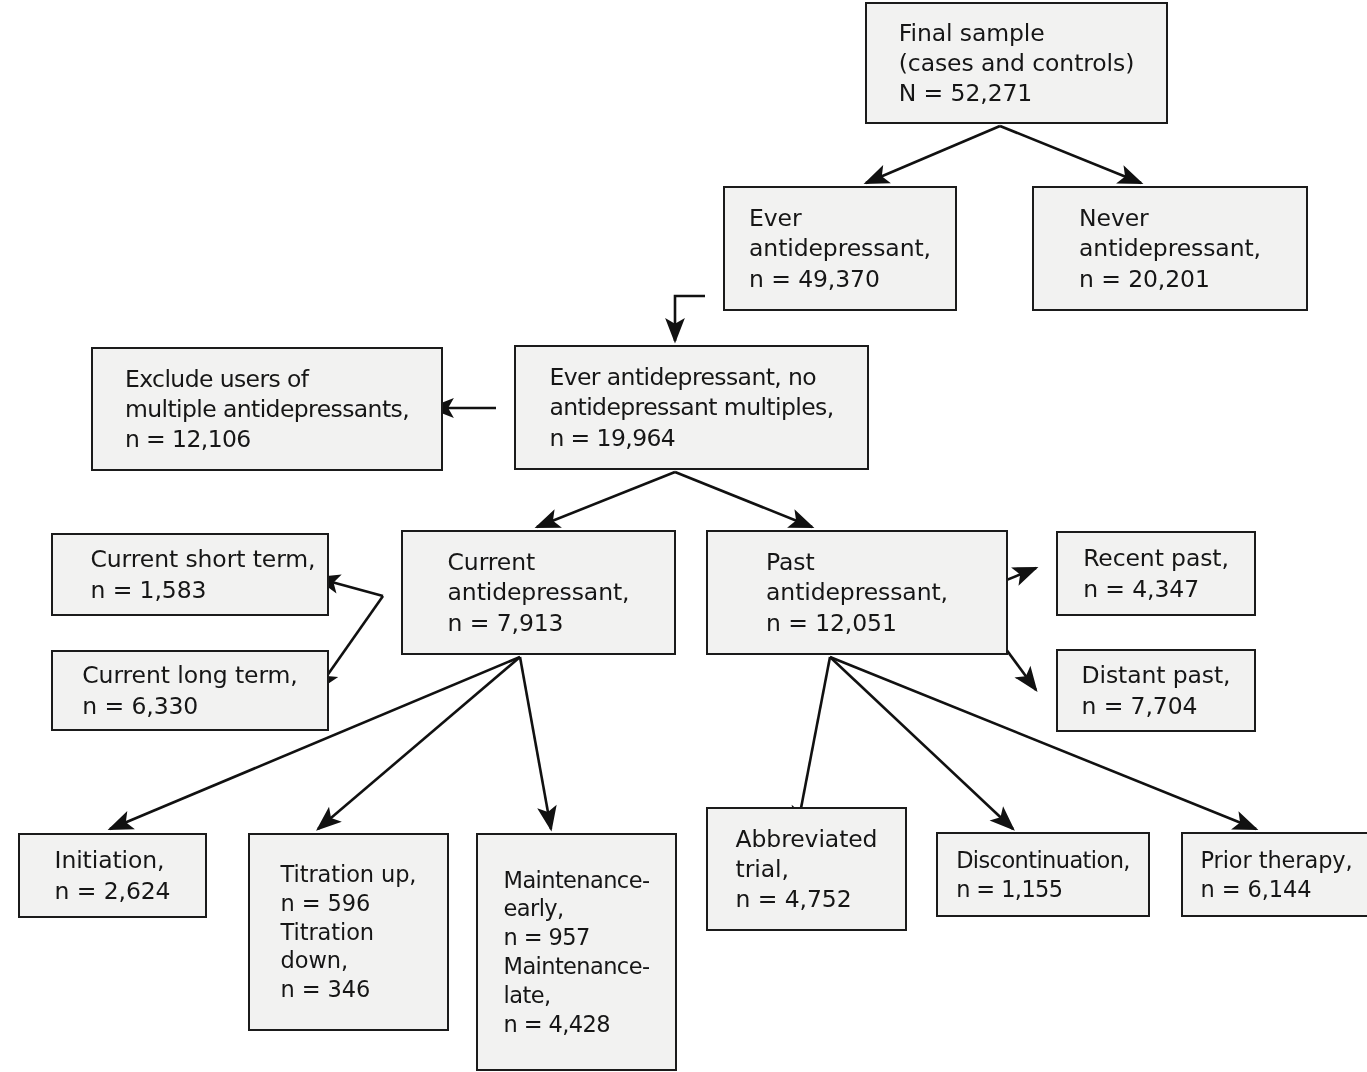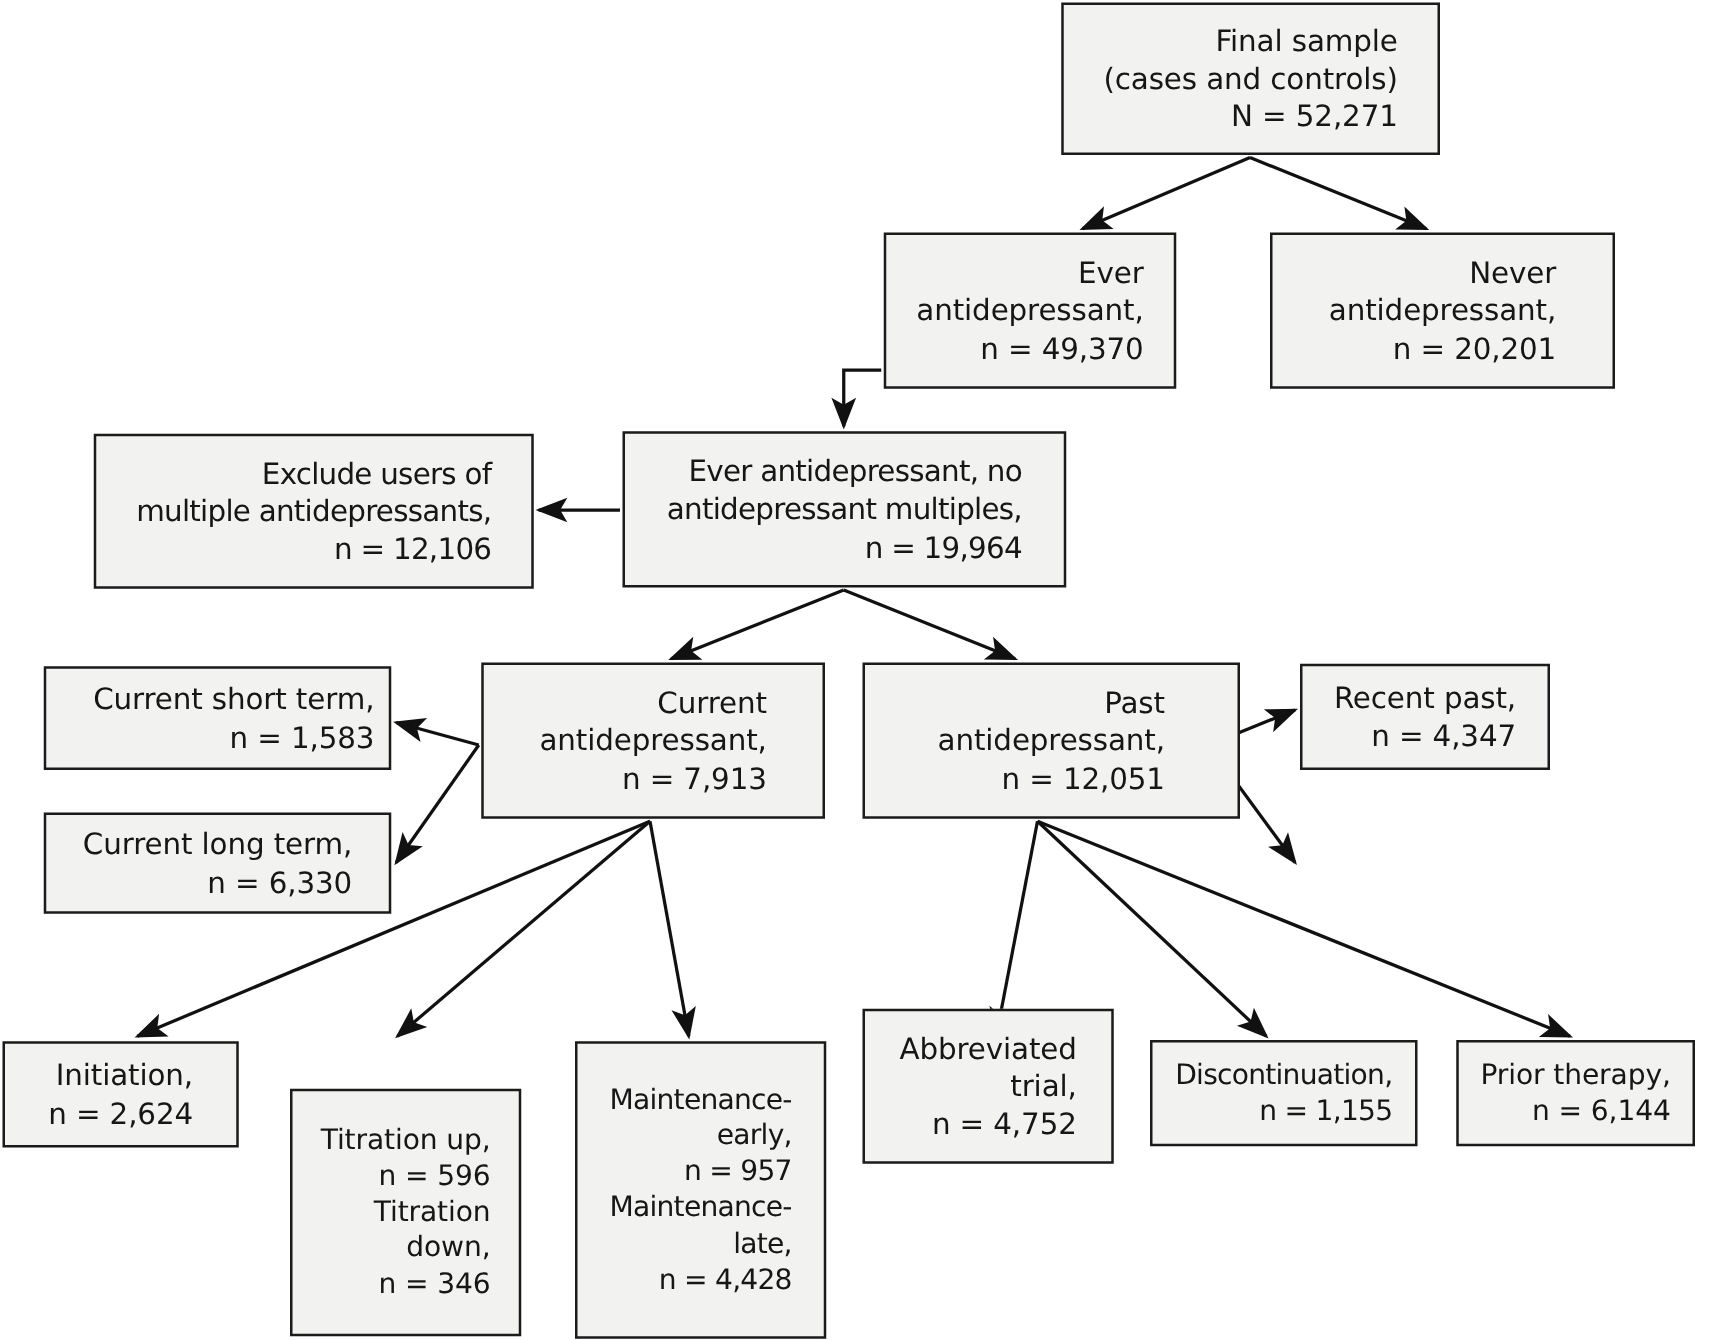--- a/index.html
+++ b/index.html
@@ -31,7 +31,7 @@
     display: flex;
     align-items: center;
     justify-content: center;
-    text-align: right;
+    text-align: left;
     color: #161616;
     font-size: 23.5px;
     line-height: 1.28;
@@ -39,6 +39,7 @@
     white-space: pre-line;
     padding: 2px 4px;
     z-index: 2;
+    margin-left: 16px;
   }
   .node.small { font-size: 22.5px; }
   .node.tight { letter-spacing: -0.6px; }

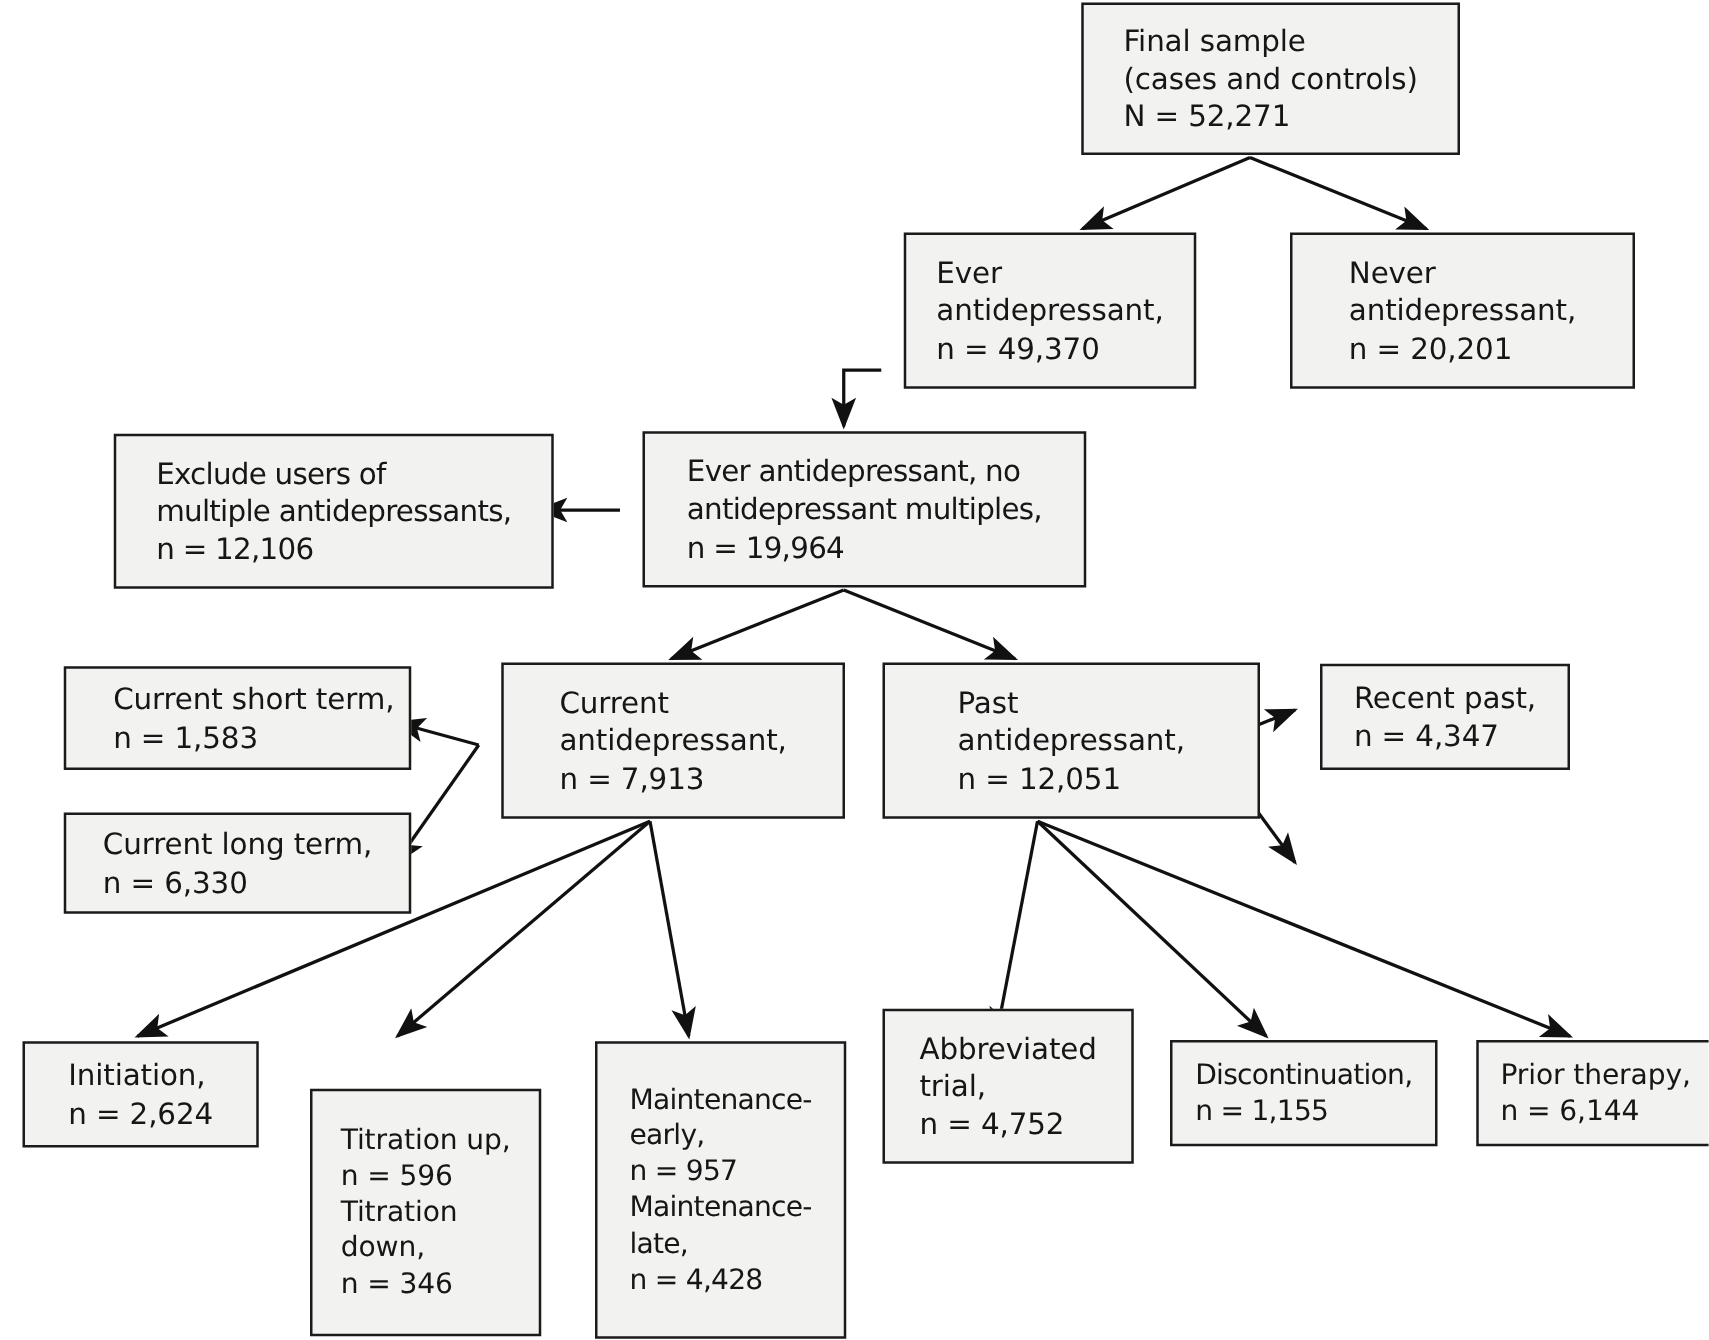--- a/index.html
+++ b/index.html
@@ -110,6 +110,8 @@
 n = 12,051</div>
   <div class="node" style="left: 1040px; top: 531px; width: 200px; height: 85px;">Recent past,
 n = 4,347</div>
+  <div class="node" style="left: 1040px; top: 649px; width: 200px; height: 83px;">Distant past,
+n = 7,704</div>
   <div class="node" style="left: 2px; top: 833px; width: 189px; height: 85px;">Initiation,
 n = 2,624</div>
   <div class="node small" style="left: 232px; top: 871px; width: 185px; height: 198px;">Titration up,

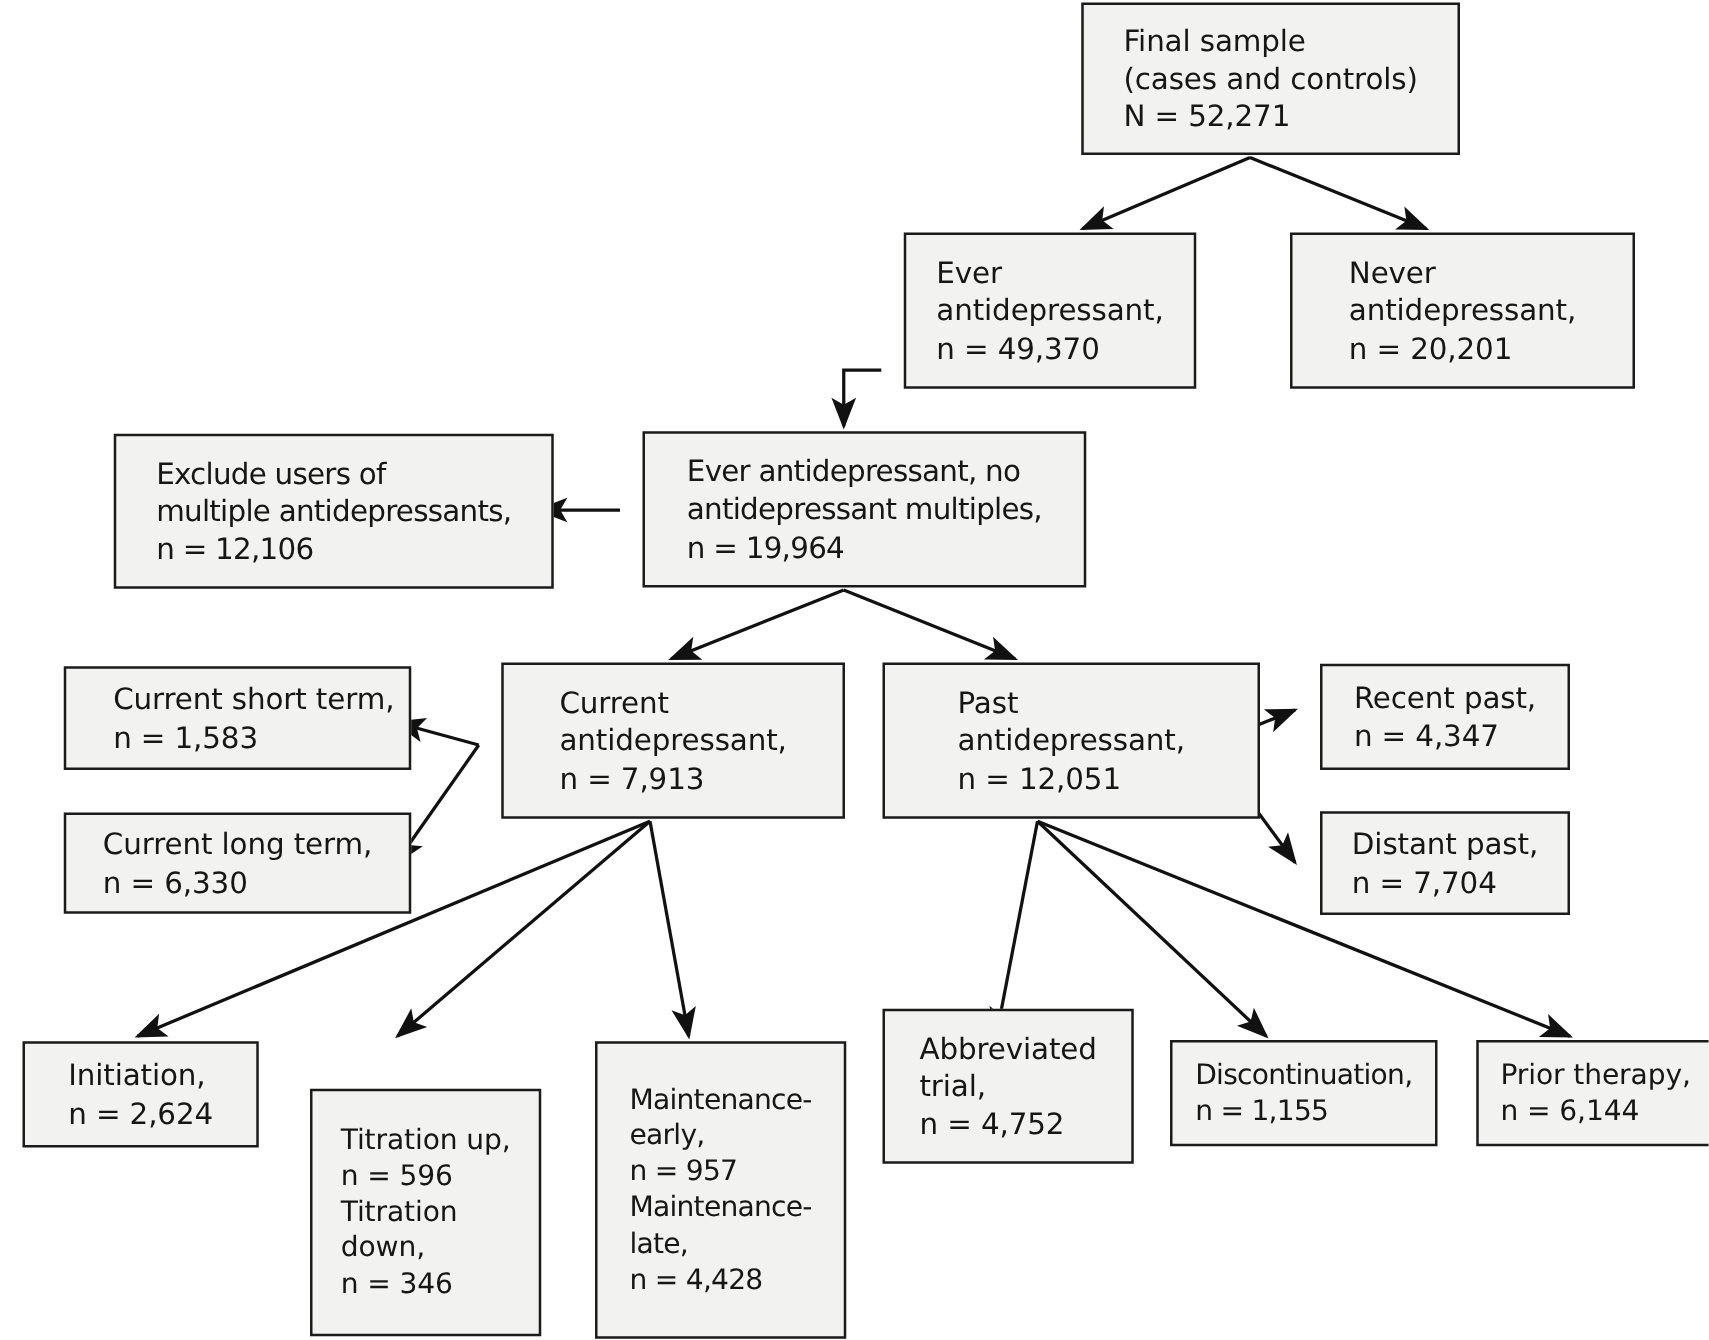--- a/index.html
+++ b/index.html
@@ -114,7 +114,7 @@
 n = 7,704</div>
   <div class="node" style="left: 2px; top: 833px; width: 189px; height: 85px;">Initiation,
 n = 2,624</div>
-  <div class="node small" style="left: 232px; top: 871px; width: 185px; height: 198px;">Titration up,
+  <div class="node small" style="left: 232px; top: 833px; width: 201px; height: 198px;">Titration up,
 n = 596
 Titration
 down,

